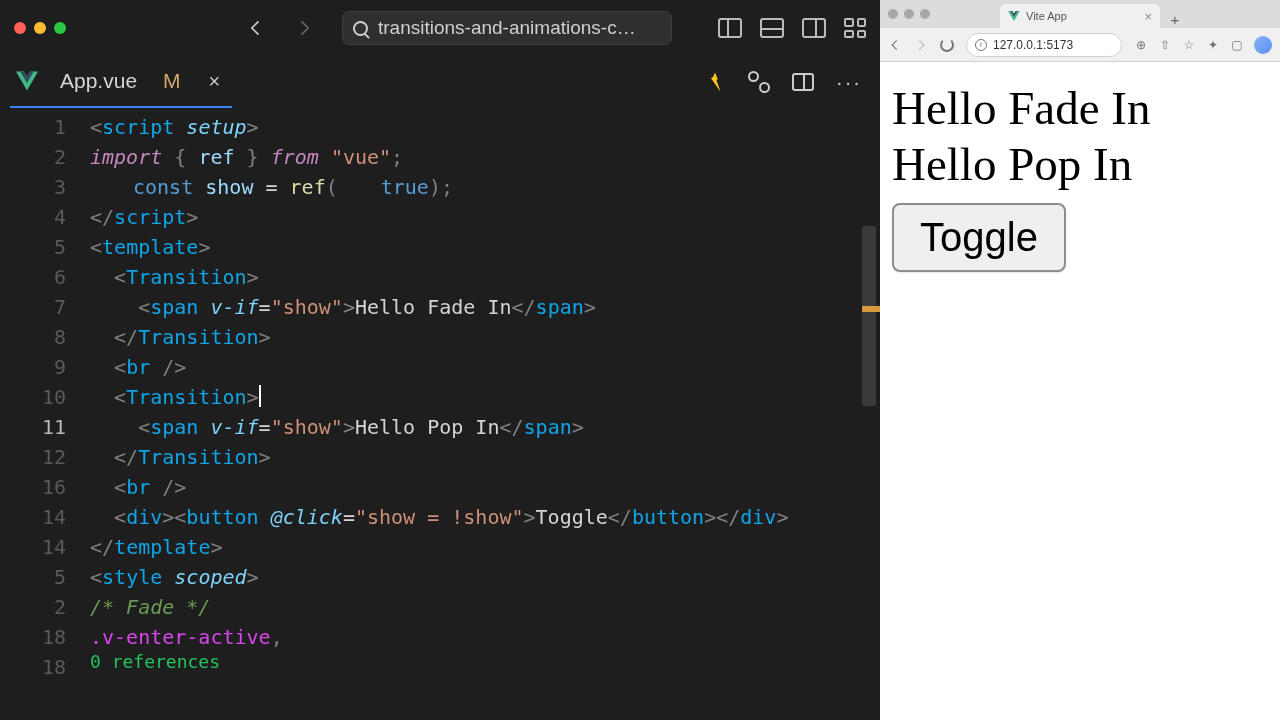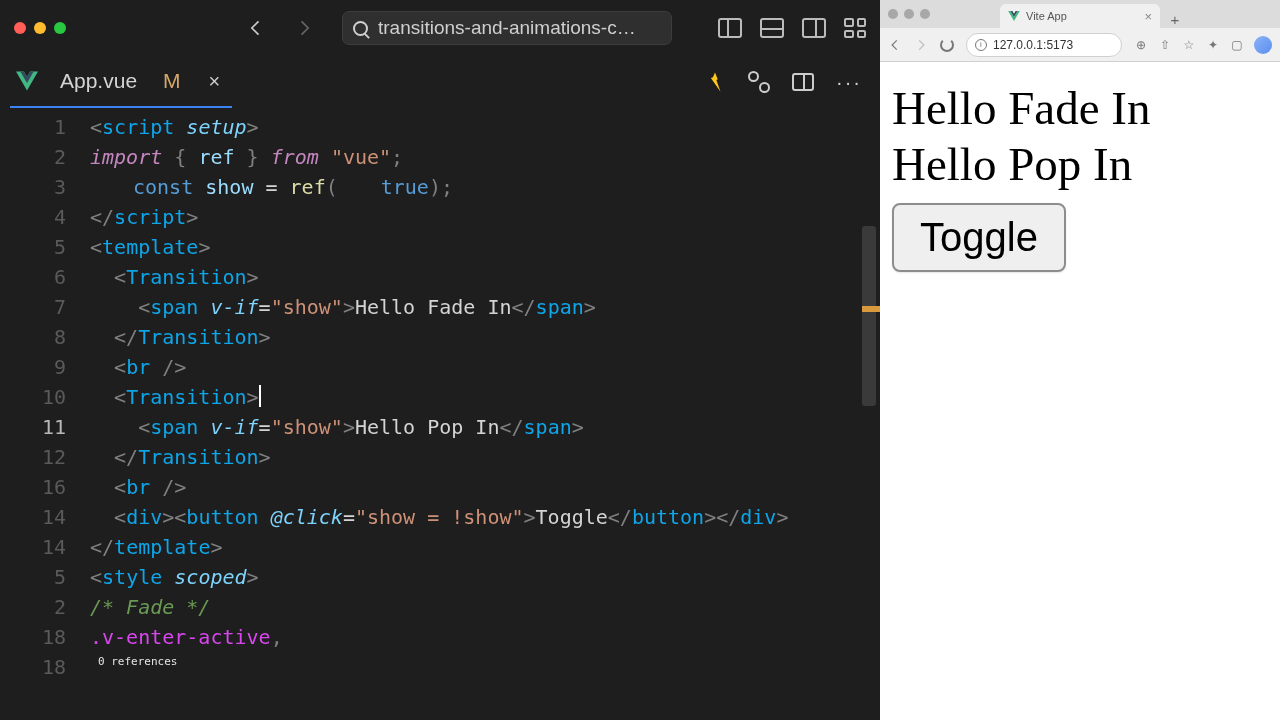--- a/index.html
+++ b/index.html
@@ -71,7 +71,7 @@
 .cursor { display:inline-block; width:2px; height:22px; background:#fff; vertical-align:text-top; }
 .scroll-ind { position:absolute; right:4px; top:118px; width:14px; height:180px; background:#3a3a3a; border-radius:3px;}
 .change-mark { position:absolute; right:0; top:198px; width:18px; height:6px; background:#d89a3d;}
-.refs { color:#e5e5e5; font-size:11px; line-height:20px;margin-left:8px;}
+.refs { color:#22c55e; font-size:18px; line-height:20px;}
 
 
 .browser-chrome { background:#dcdcdc; }

